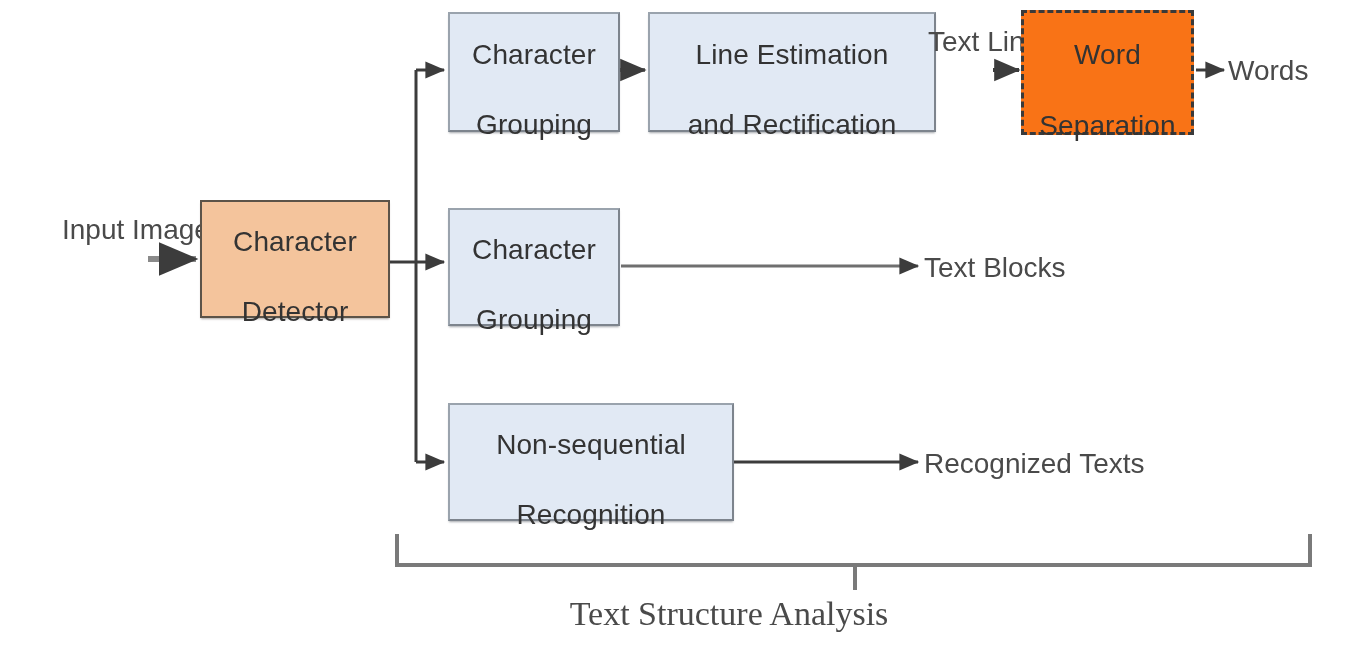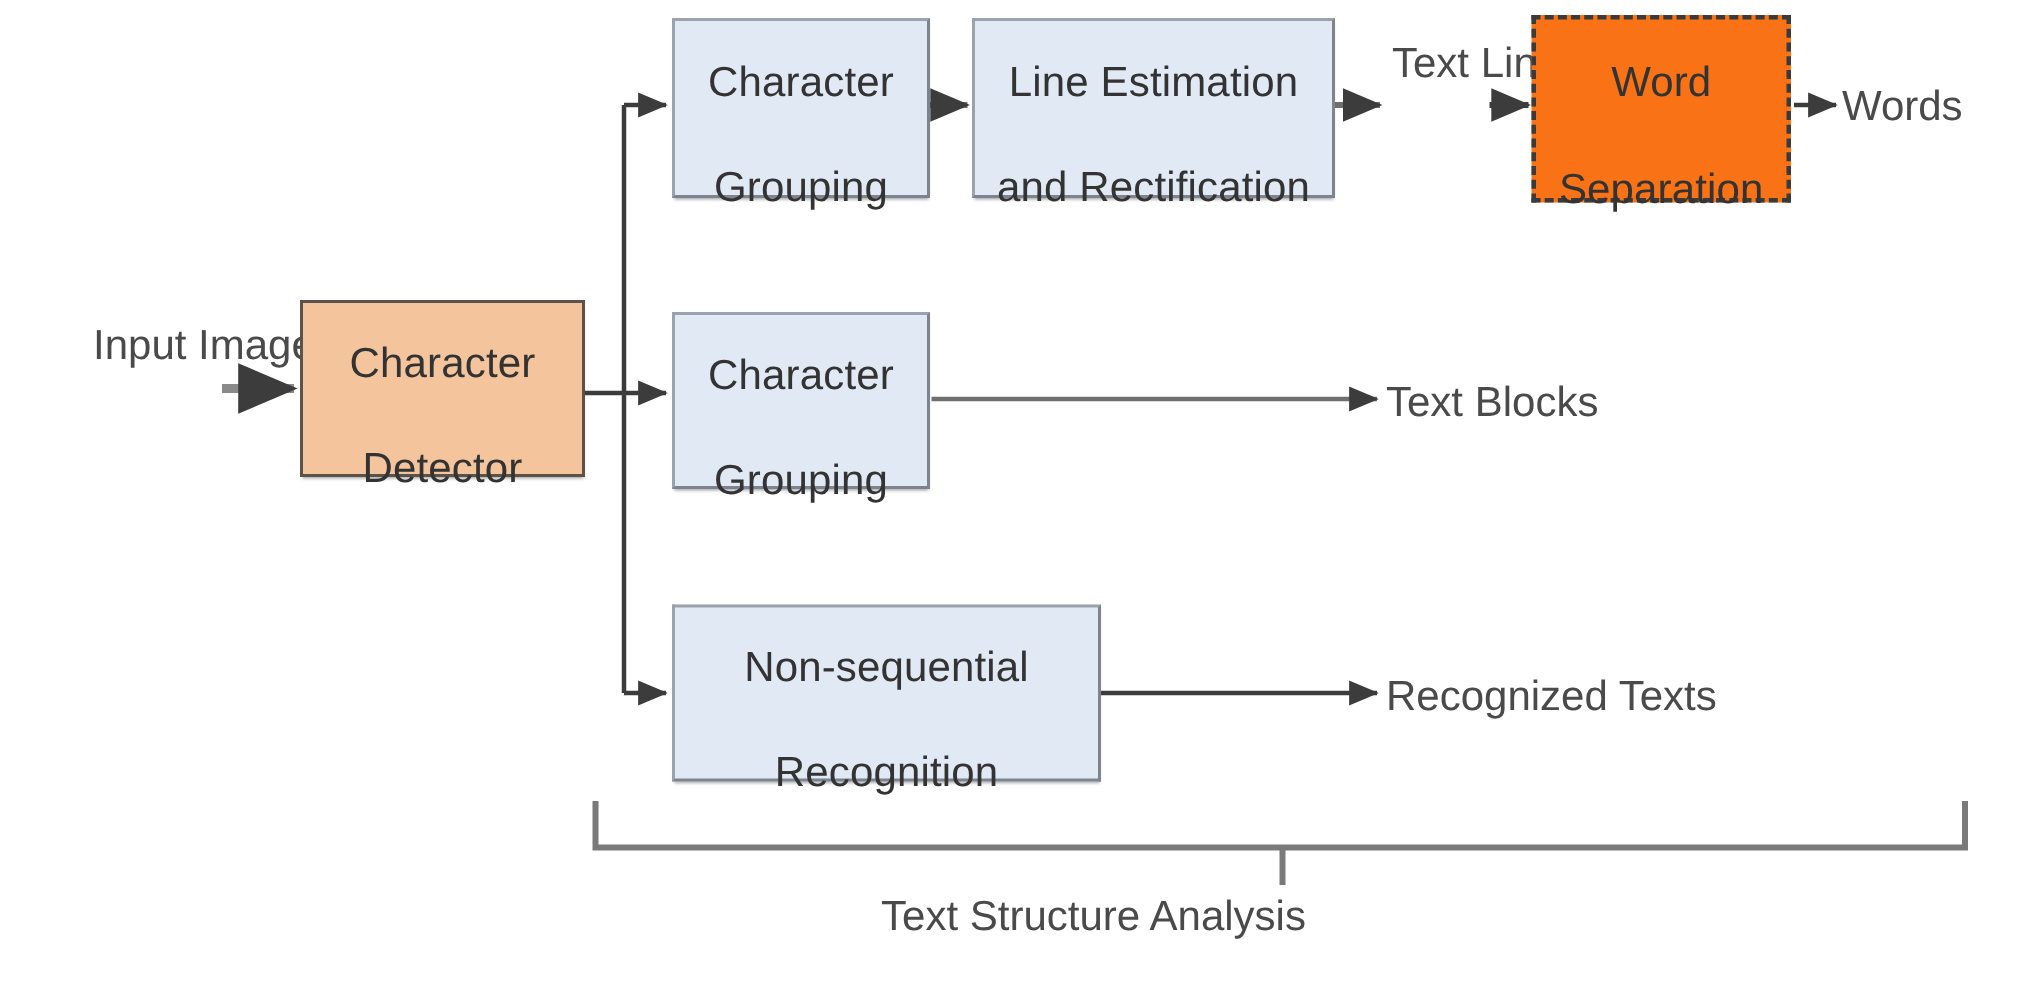--- a/index.html
+++ b/index.html
@@ -136,7 +136,7 @@
     <span class="ln">Grouping</span>
   </div>
 
-  <div class="box solid" style="left:648px; top:12px; width:242px; height:120px;">
+  <div class="box solid" style="left:648px; top:12px; width:288px; height:120px;">
     <span class="ln">Line Estimation</span>
     <span class="ln">and Rectification</span>
   </div>

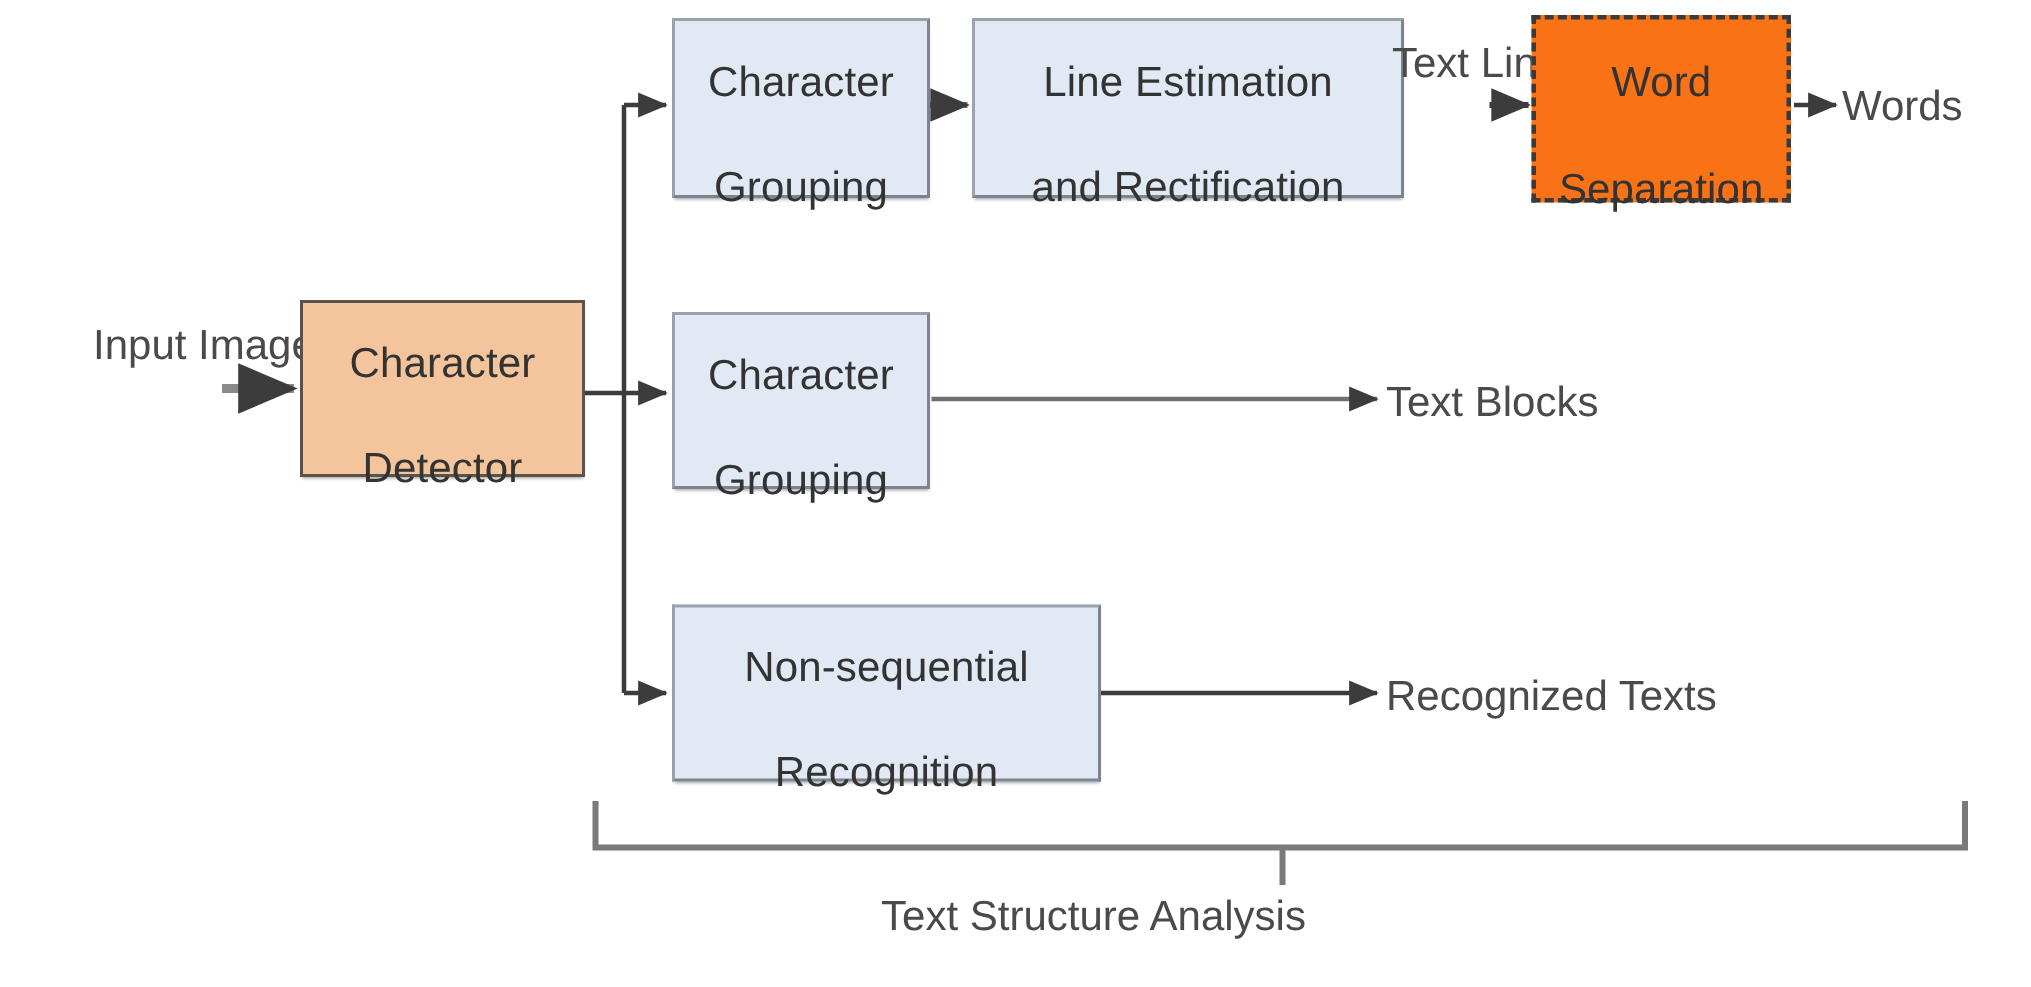--- a/index.html
+++ b/index.html
@@ -75,10 +75,11 @@
   .label.two-line { text-align: left; }
   .caption {
     position: absolute;
-    font-size: 28px;
+    font-size: 34px;
     color: #4a4a4a;
     white-space: nowrap;
     text-align: center;
+    font-family: Liberation Serif, serif;
   }
 </style>
 </head>

